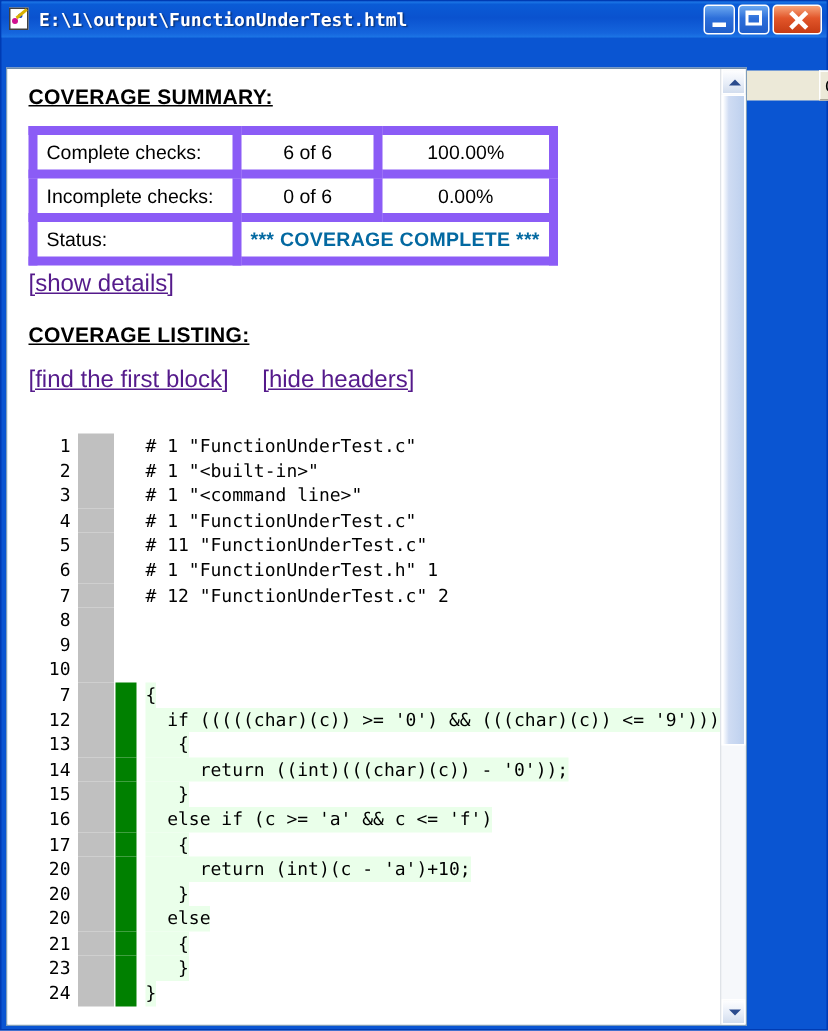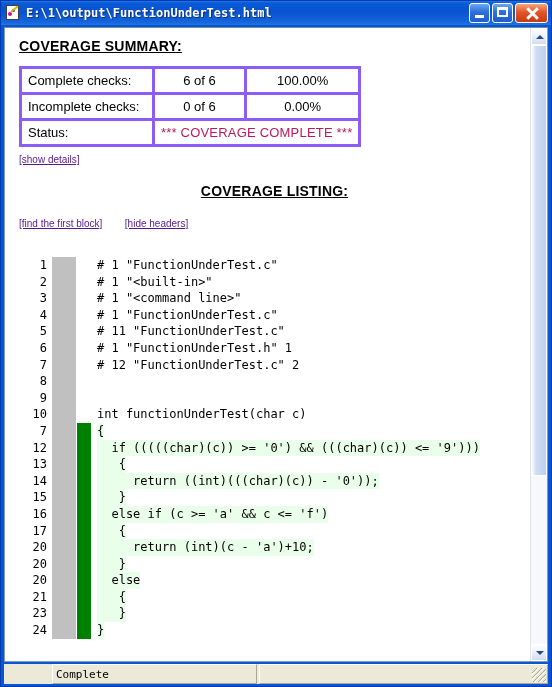--- a/index.html
+++ b/index.html
@@ -109,10 +109,11 @@
   #client {
     flex: 1 1 auto;
     display: flex;
-    flex-direction: column;
+    flex-direction: row;
     padding: 2px 3px 2px 3px;
     box-sizing: border-box;
     min-height: 0;
+    margin-top: 18px;
   }
   #doc-wrap {
     flex: 1 1 auto;

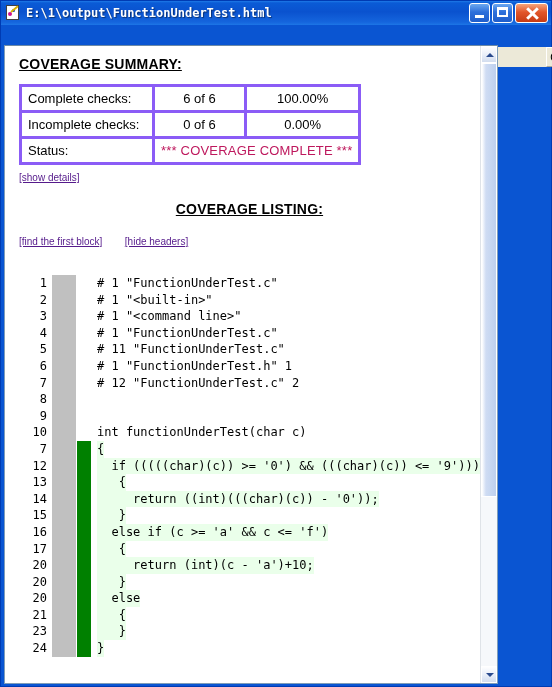--- a/index.html
+++ b/index.html
@@ -228,7 +228,7 @@
     color: #000000;
   }
   table#summary td {
-    border: 3px solid #8b5cf6;
+    border: 6px solid #8b5cf6;
     padding: 2px 6px 3px 6px;
     height: 18px;
     white-space: nowrap;

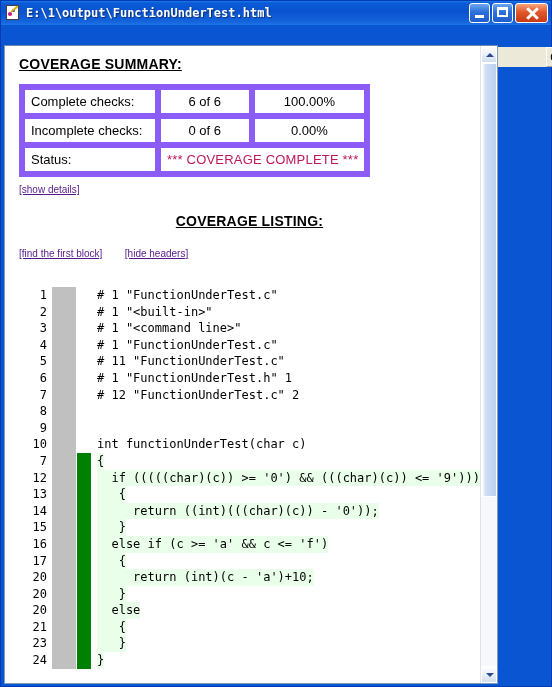--- a/index.html
+++ b/index.html
@@ -238,8 +238,8 @@
   td.pct { width: 96px; text-align: center; }
   td.status-val {
     text-align: right;
-    color: #be185d;
-    font-weight: normal;
+    color: #0369a1;
+    font-weight: bold;
     letter-spacing: 0.2px;
   }
 

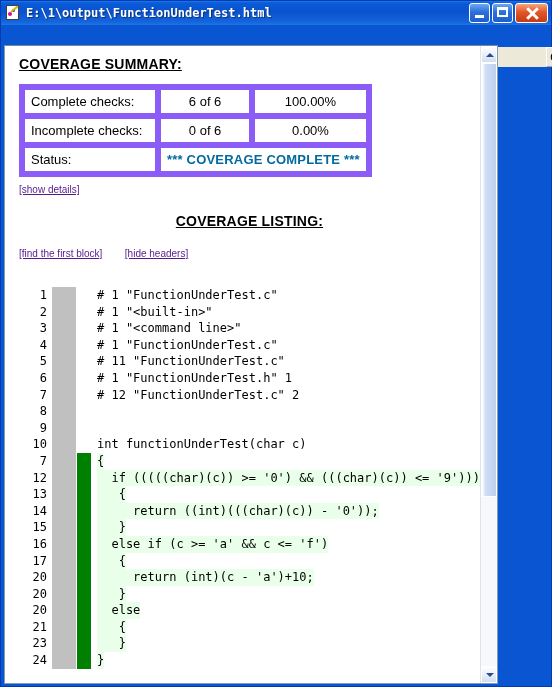--- a/index.html
+++ b/index.html
@@ -247,7 +247,7 @@
     color: #551a8b;
     text-decoration: underline;
     font-family: "Liberation Sans", sans-serif;
-    font-size: 10px;
+    font-size: 16px;
     cursor: pointer;
   }
   #show-details { display: inline-block; margin: 2px 0 0 0; }

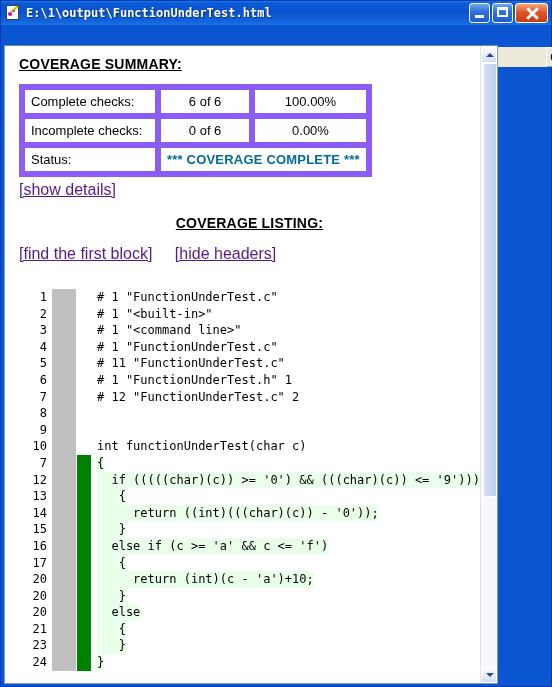--- a/index.html
+++ b/index.html
@@ -251,7 +251,7 @@
     cursor: pointer;
   }
   #show-details { display: inline-block; margin: 2px 0 0 0; }
-  #listing-heading { margin: 16px 0 14px 0; text-align: center; }
+  #listing-heading { margin: 16px 0 14px 0; }
   #listing-links { margin-bottom: 6px; }
   #listing-links .doclink { margin-right: 18px; }
 

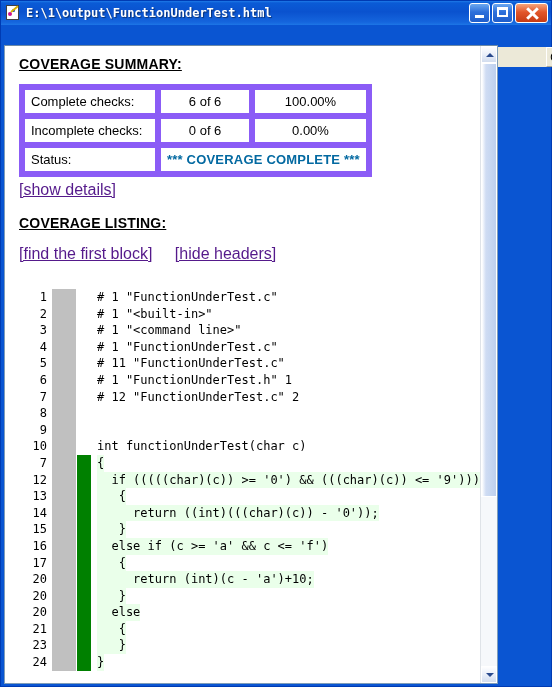--- a/index.html
+++ b/index.html
@@ -421,7 +421,6 @@
               <div class="ln">10</div>
               <div class="m-grey"></div>
               <div class="m-green empty"></div>
-              <div class="src">int functionUnderTest(char c)</div>
             </div>
             <div class="code-row">
               <div class="ln">7</div>

